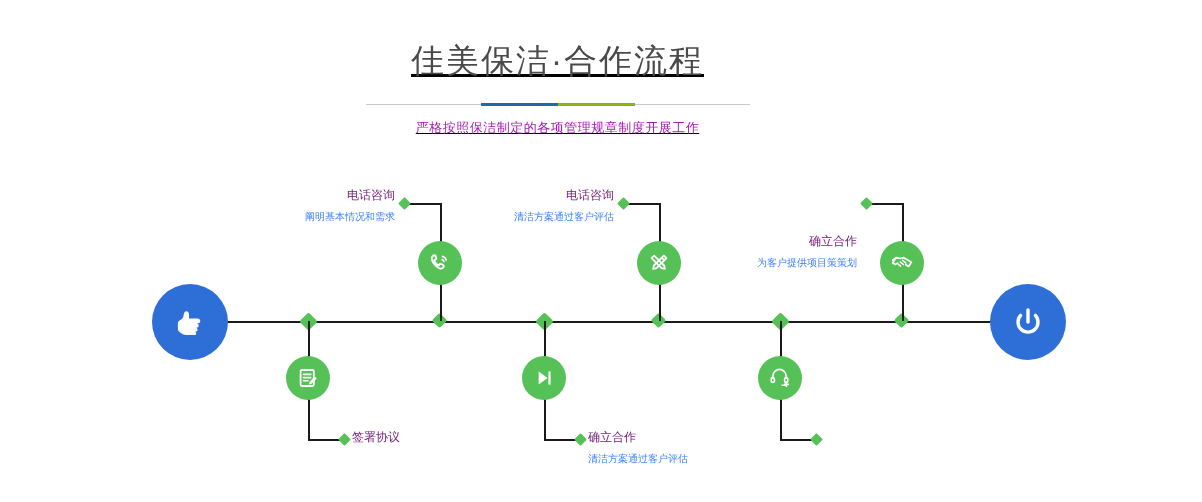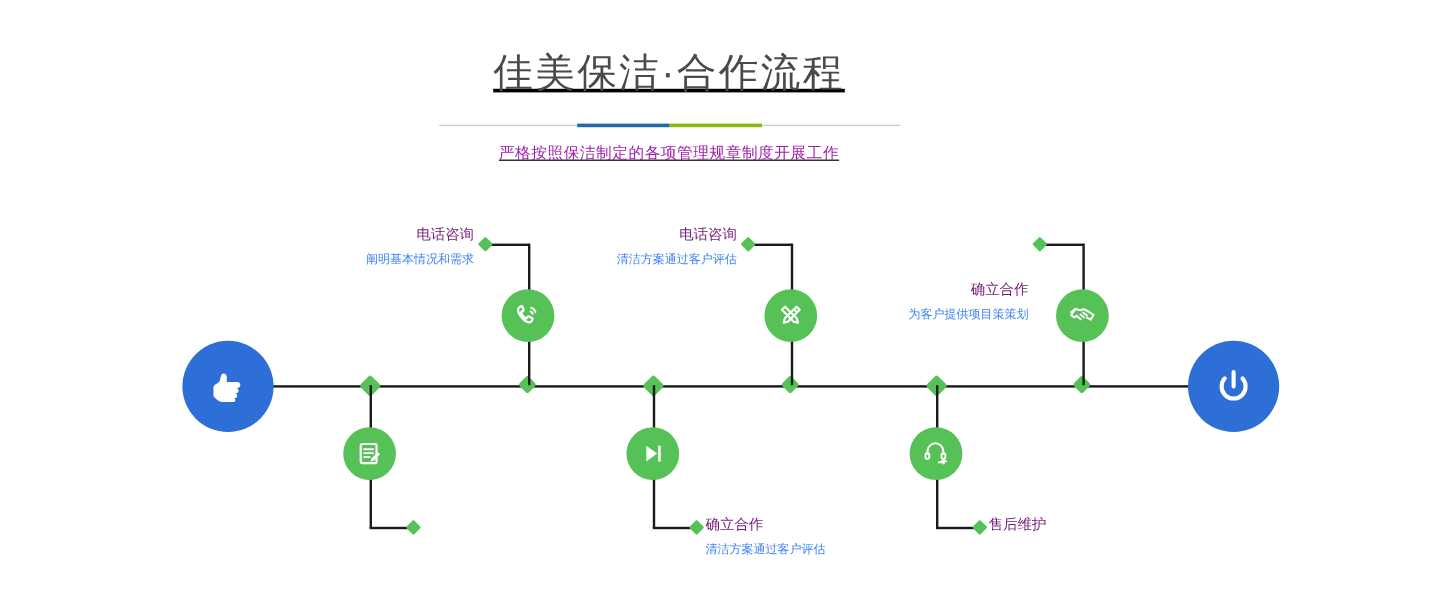--- a/index.html
+++ b/index.html
@@ -137,6 +137,7 @@
     </span>
   </div>
   <div class="lbl down" style="left:352px;top:427px;width:260px;">
+    <div class="t">签署协议</div>
   </div>
 
   <div class="axis-dot small" style="left:653px;top:315px;"></div>

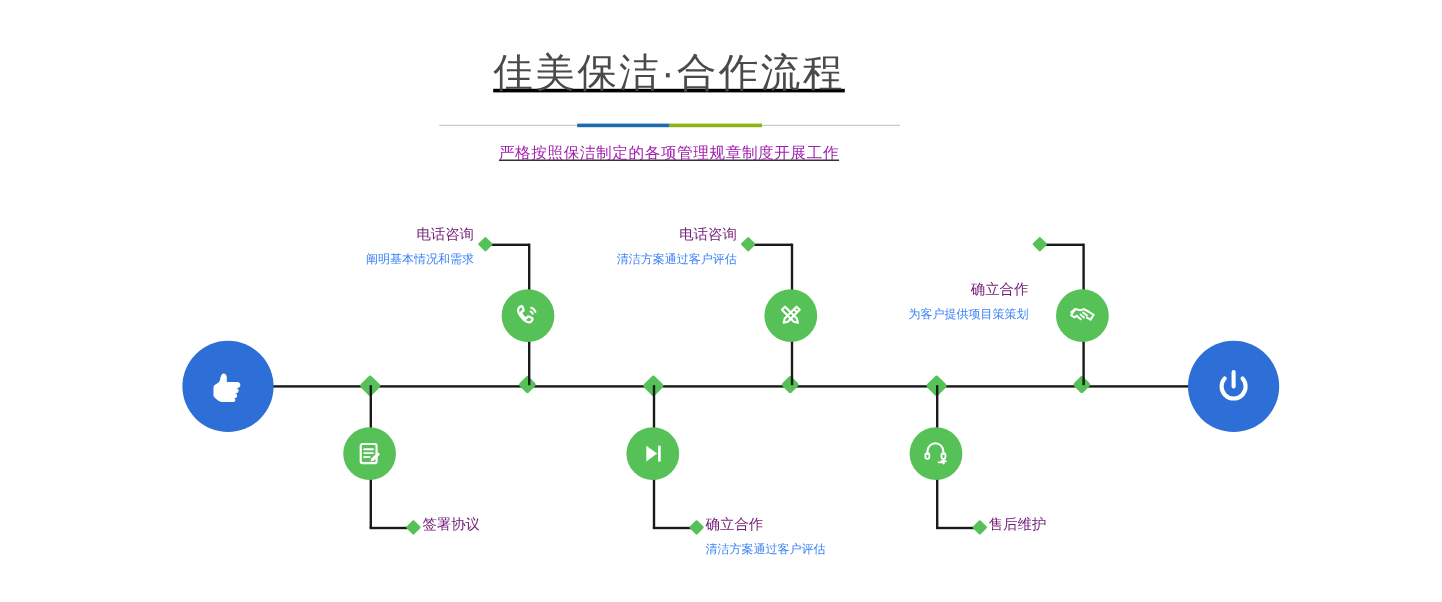--- a/index.html
+++ b/index.html
@@ -209,7 +209,6 @@
     </span>
   </div>
   <div class="lbl down" style="left:824px;top:427px;width:300px;">
-    <div class="t">售后维护</div>
   </div>
 
 </div>

